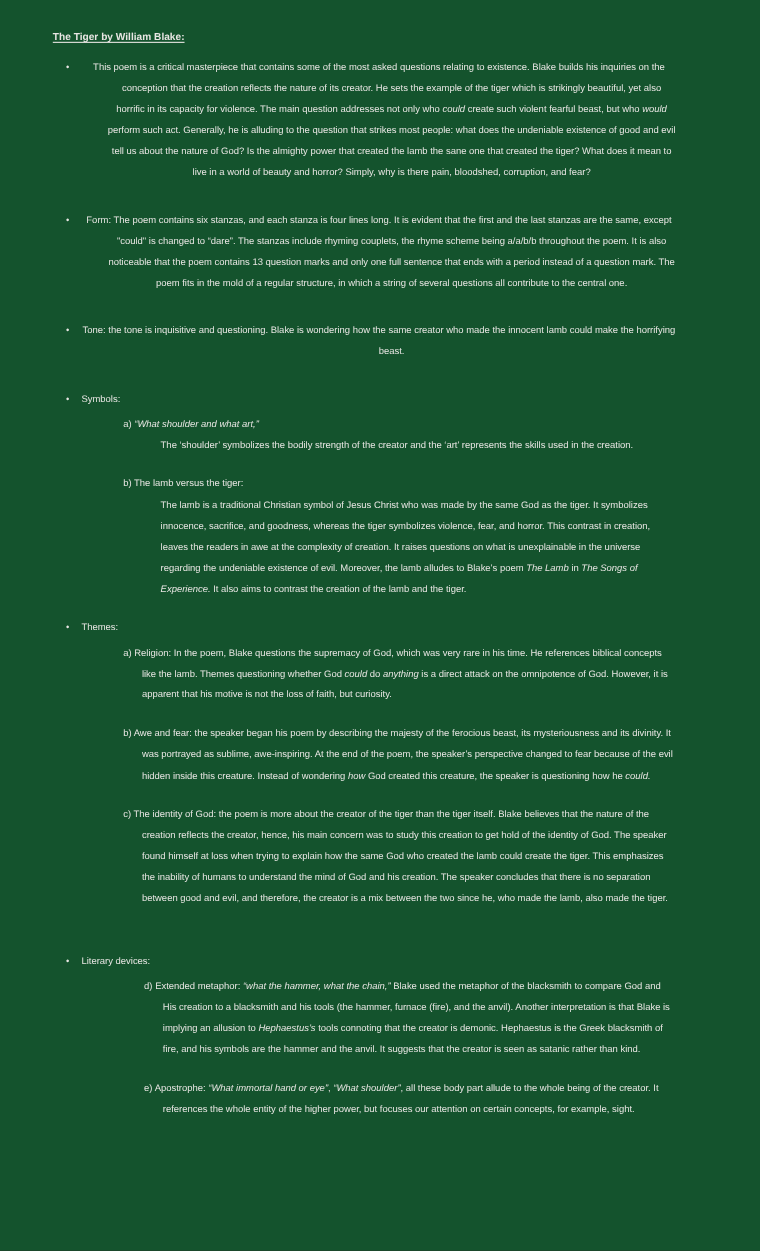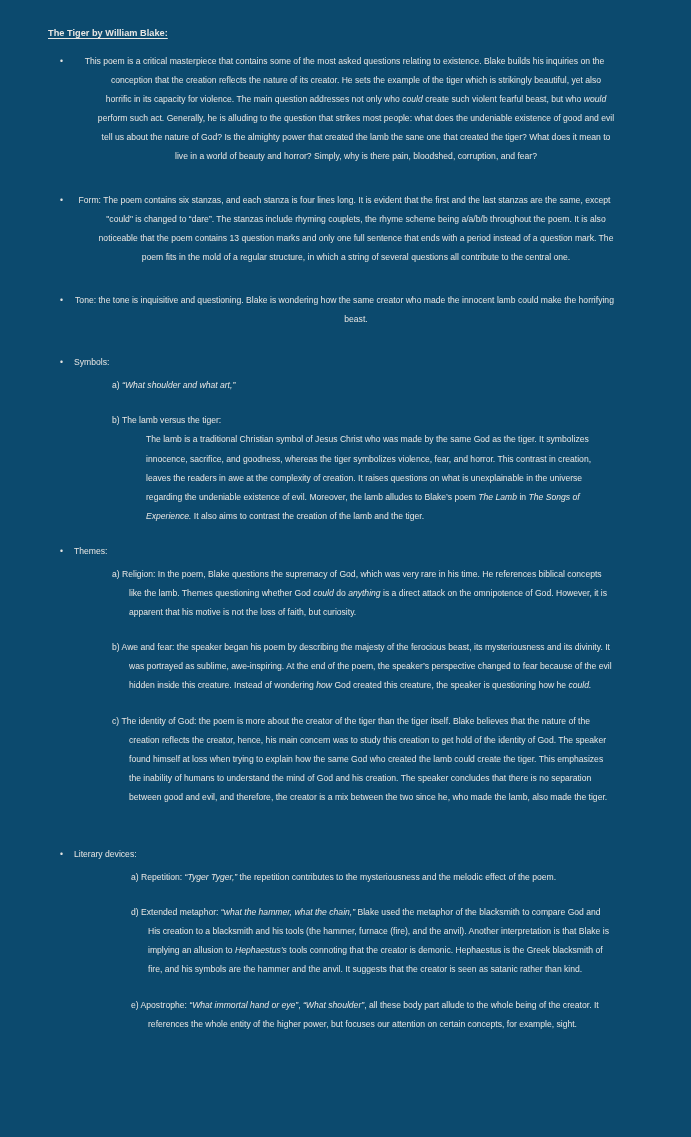--- a/index.html
+++ b/index.html
@@ -21,7 +21,7 @@
     position: relative;
     width: 691px;
     height: 1137px;
-    background: #0c4a6e;
+    background: #14532d;
     padding: 28px 76px 0 48px;
   }
 

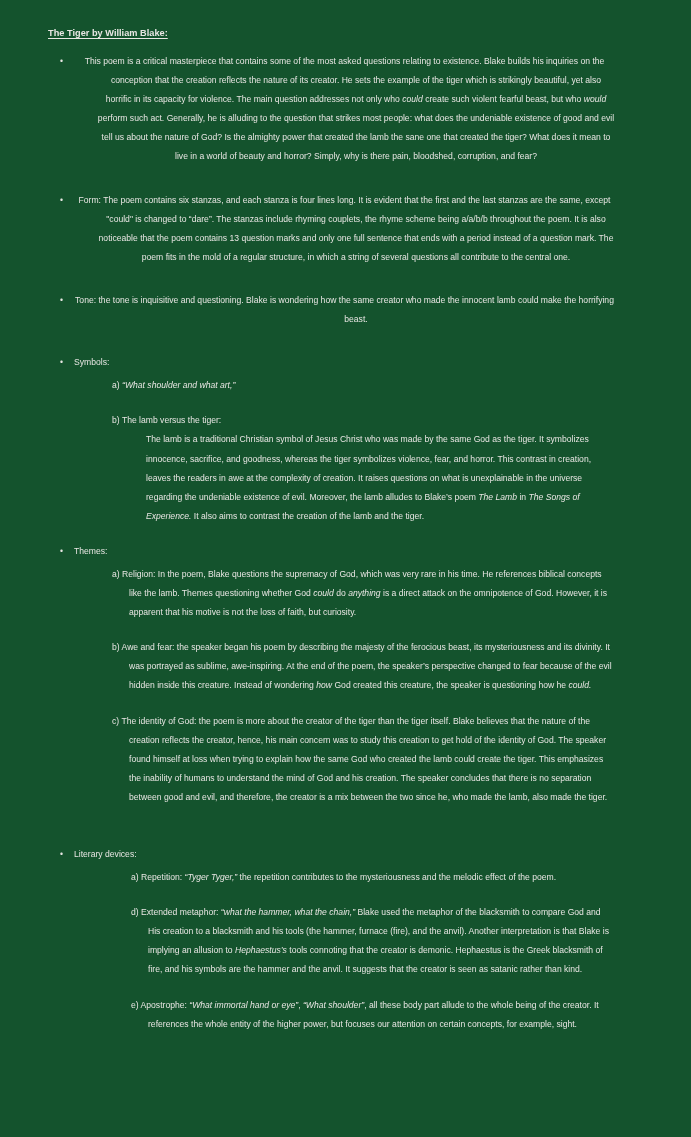--- a/index.html
+++ b/index.html
@@ -133,6 +133,7 @@
     <div class="sub indent-a">
       <span>a)</span>
       <i>“What shoulder and what art,”</i>
+      <span class="cont">The ‘shoulder’ symbolizes the bodily strength of the creator and the ‘art’ represents the skills used in the creation.</span>
     </div>
     <div class="sub indent-a">
       <span>b)</span>

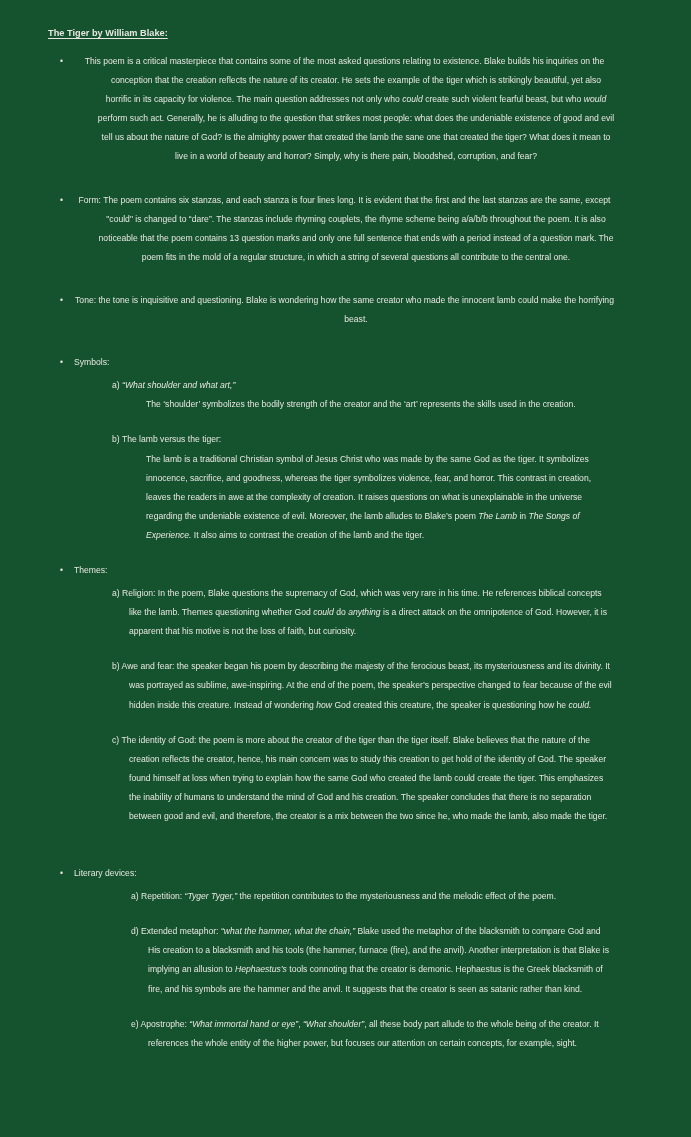--- a/index.html
+++ b/index.html
@@ -171,10 +171,6 @@
 
   <div class="subgroup">
     <div class="sub indent-b">
-      <span>a)</span>
-      <span>Repetition: </span><i>“Tyger Tyger,”</i><span> the repetition contributes to the mysteriousness and the melodic effect of the poem.</span>
-    </div>
-    <div class="sub indent-b">
       <span>d)</span>
       <span>Extended metaphor: </span><i>“what the hammer, what the chain,”</i><span> Blake used the metaphor of the blacksmith to compare God and His creation to a blacksmith and his tools (the hammer, furnace (fire), and the anvil). Another interpretation is that Blake is implying an allusion to </span><i>Hephaestus’s</i><span> tools connoting that the creator is demonic. Hephaestus is the Greek blacksmith of fire, and his symbols are the hammer and the anvil. It suggests that the creator is seen as satanic rather than kind.</span>
     </div>

